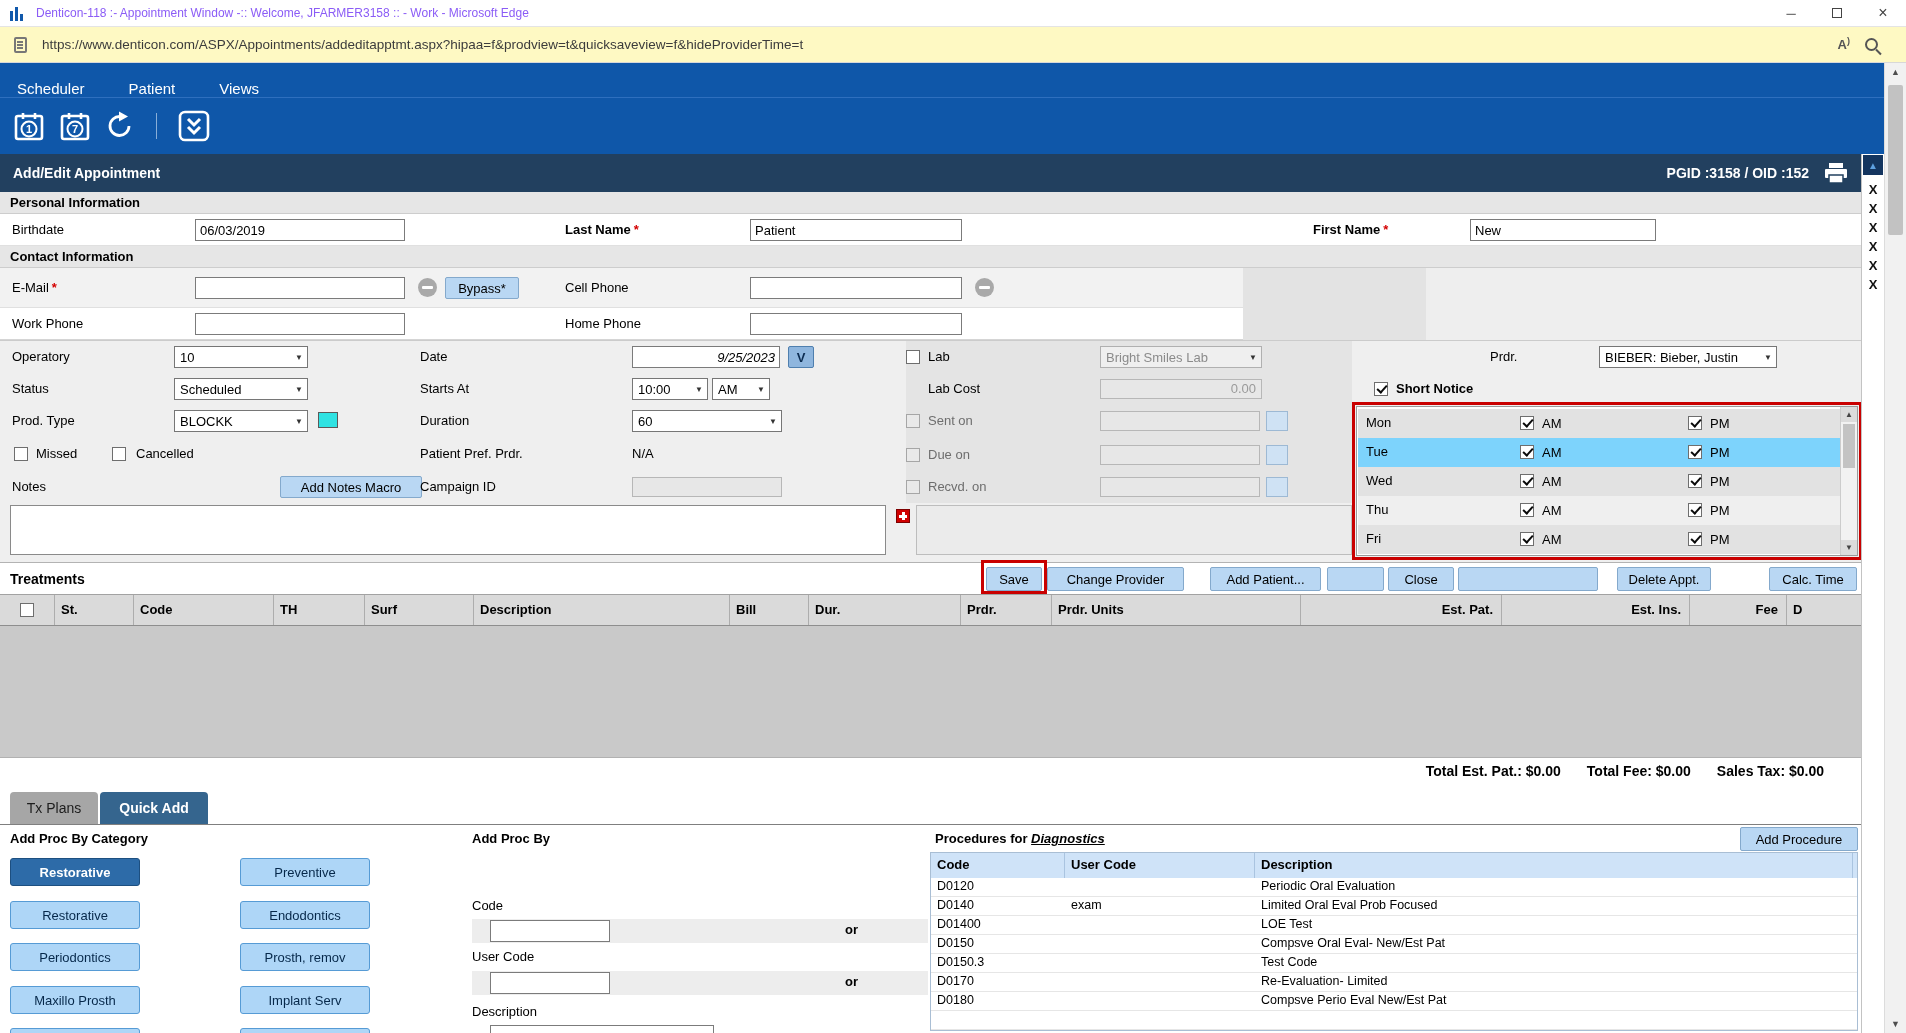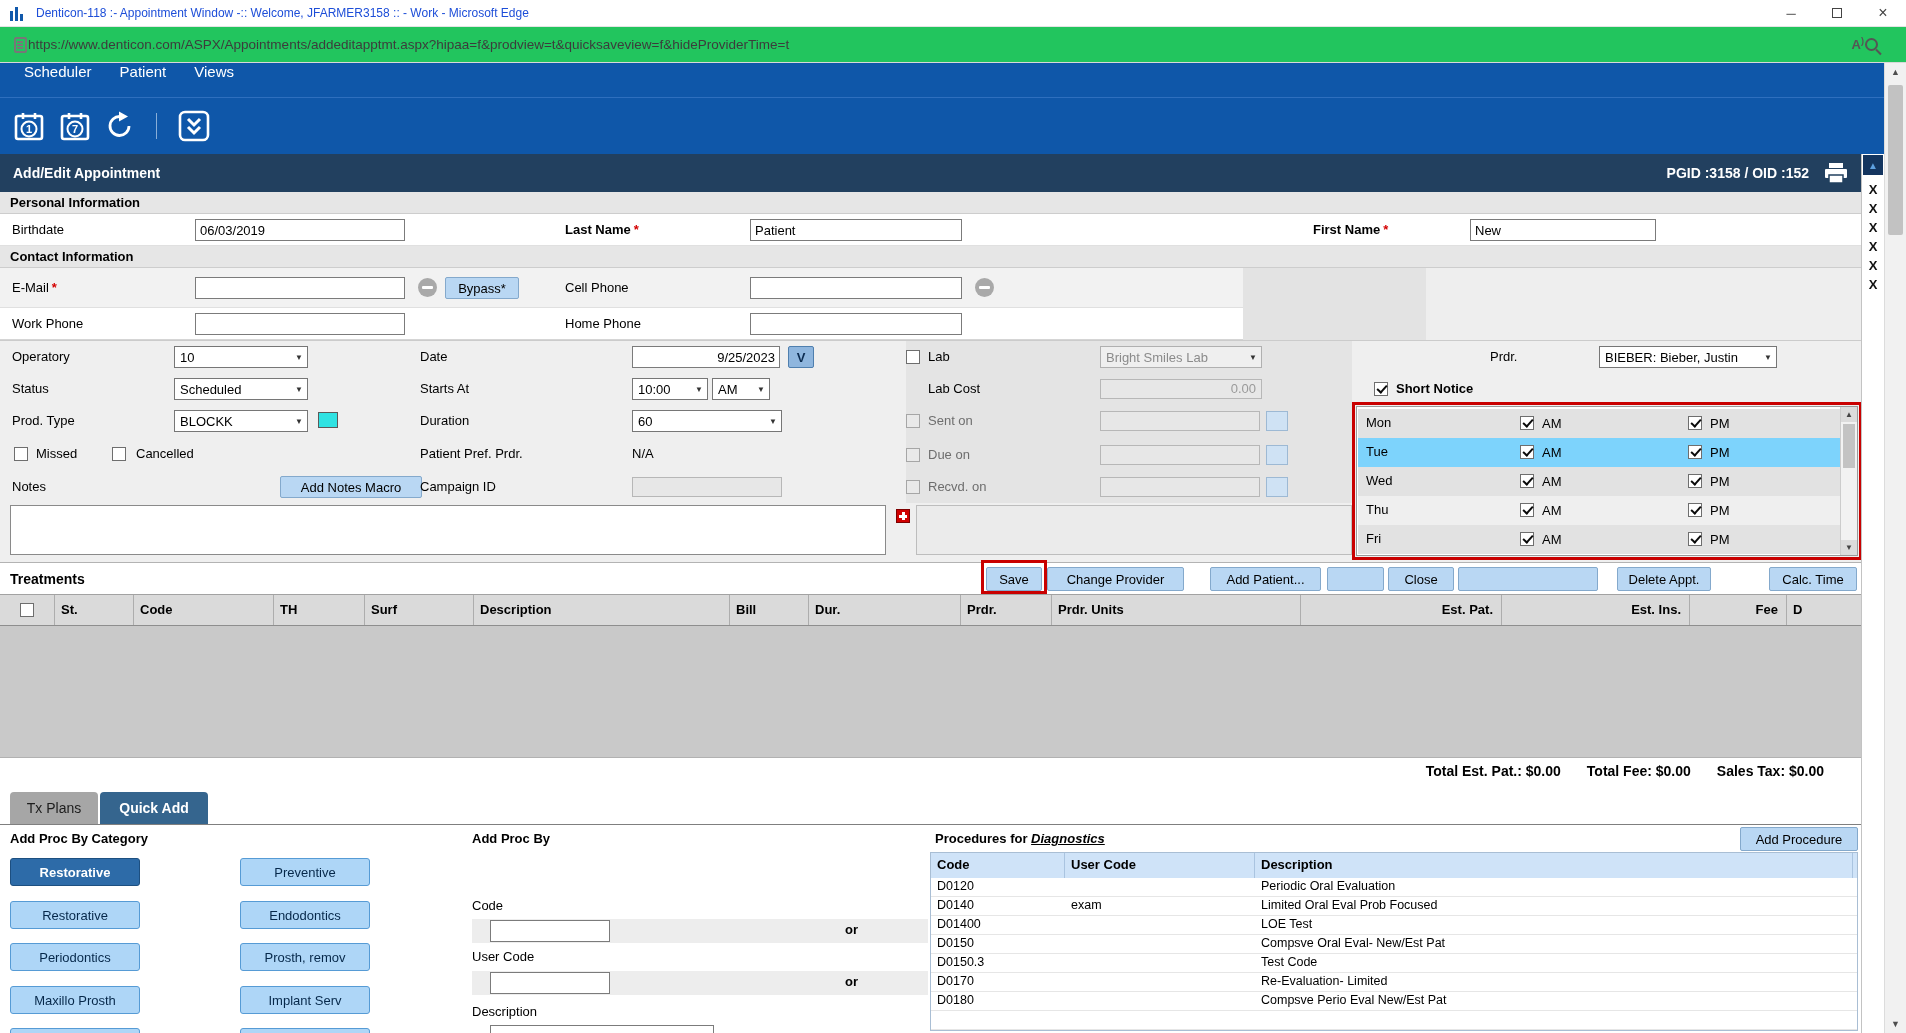--- a/index.html
+++ b/index.html
@@ -10,7 +10,7 @@
 .titlebar{height:27px;display:flex;align-items:center;background:#fff;border-bottom:1px solid #e4e4e4;padding-left:10px}
 .fav{width:18px;height:16px;display:flex;align-items:flex-end;gap:2px;margin-right:8px}
 .fav i{display:block;width:3px;background:#1159ab}
-.title-text{font-size:12px;color:#1d4ed8;white-space:nowrap}
+.title-text{font-size:12px;color:#8b5cf6;white-space:nowrap}
 .win-controls{margin-left:auto;display:flex;height:100%}
 .win-btn{width:46px;display:flex;align-items:center;justify-content:center;color:#444;font-size:13px}
 .max-glyph{width:10px;height:10px;border:1px solid #444;display:inline-block}

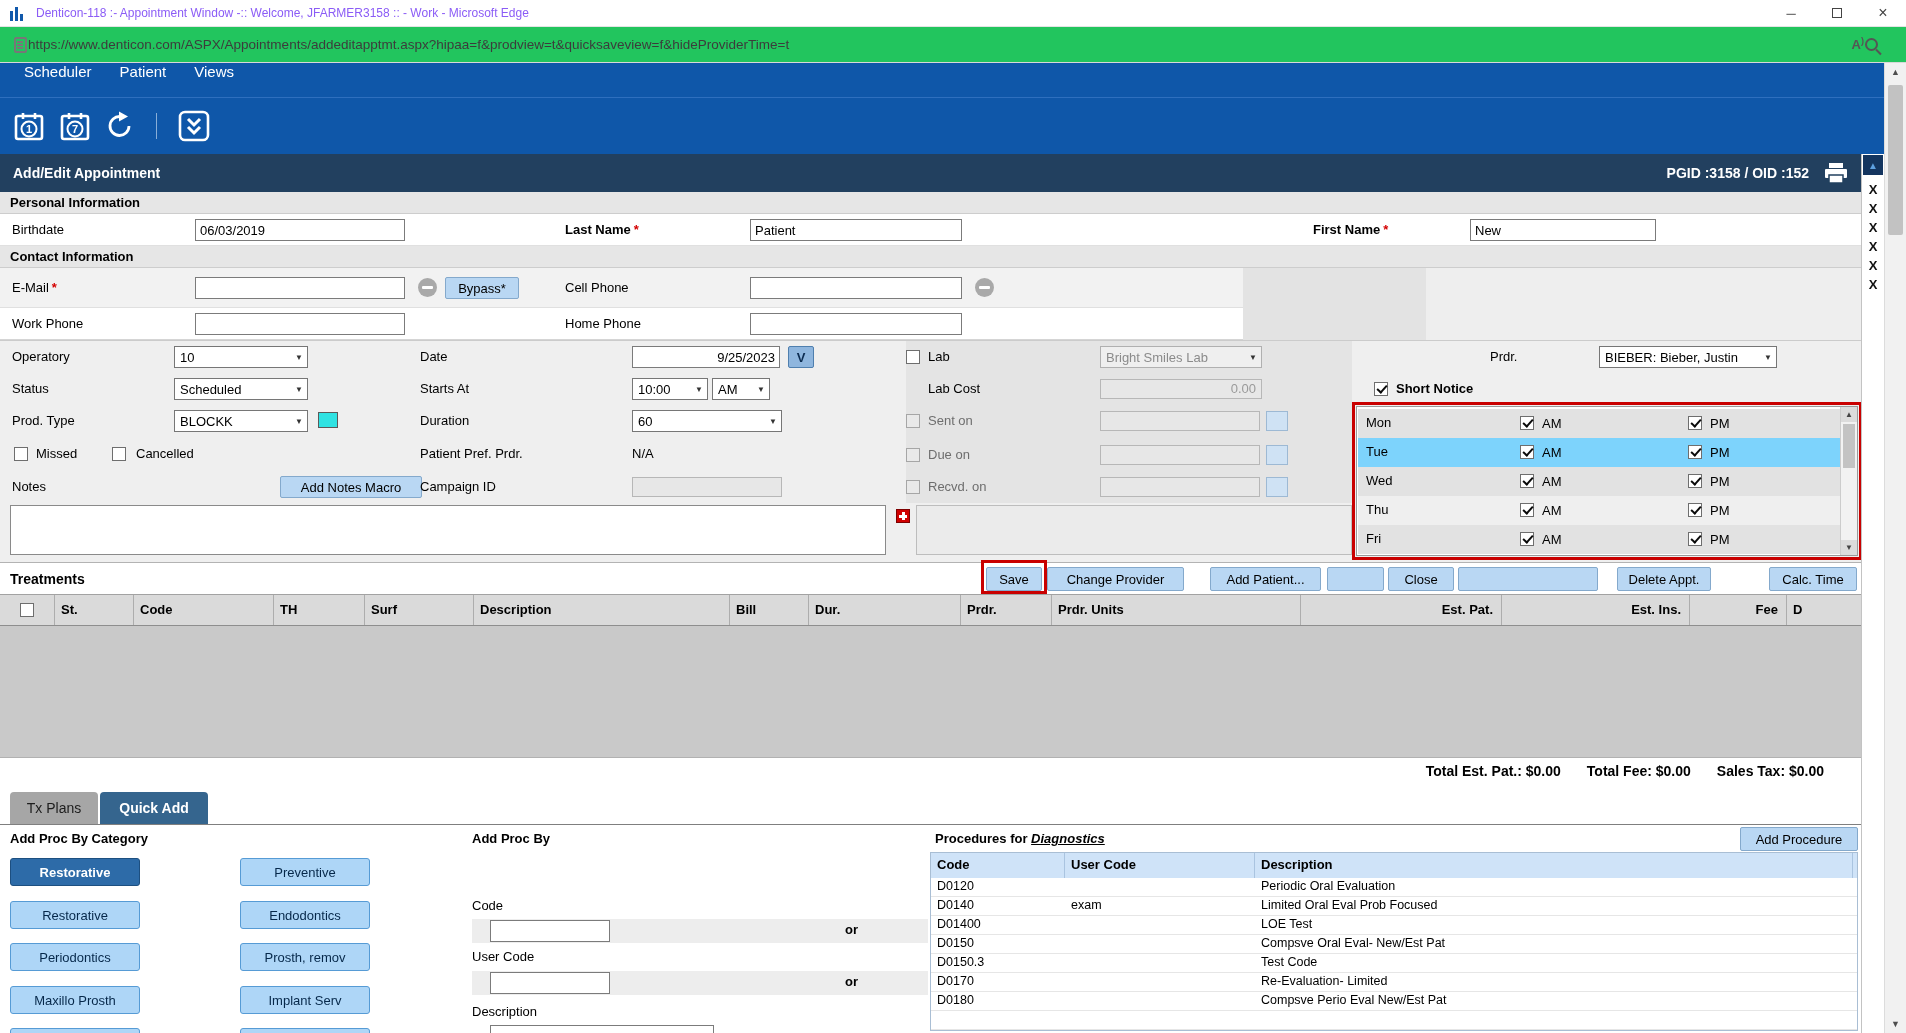--- a/index.html
+++ b/index.html
@@ -15,7 +15,7 @@
 .win-btn{width:46px;display:flex;align-items:center;justify-content:center;color:#444;font-size:13px}
 .max-glyph{width:10px;height:10px;border:1px solid #444;display:inline-block}
 
-.urlbar{height:36px;display:flex;align-items:center;background:#22c55e;border-bottom:1px solid #d8d8d8;padding:0 14px;gap:1px}
+.urlbar{height:36px;display:flex;align-items:center;background:#fef9c3;border-bottom:1px solid #d8d8d8;padding:0 14px;gap:15px}
 .page-ico{width:13px;height:16px;border:2px solid #777;border-radius:2px;position:relative;flex:none}
 .page-ico::after{content:"";position:absolute;left:1px;top:2px;width:6px;height:2px;background:#777;box-shadow:0 3px 0 #777,0 6px 0 #777}
 .url-text{color:#3c3c3c;font-size:13.5px;flex:1;white-space:nowrap;overflow:hidden}

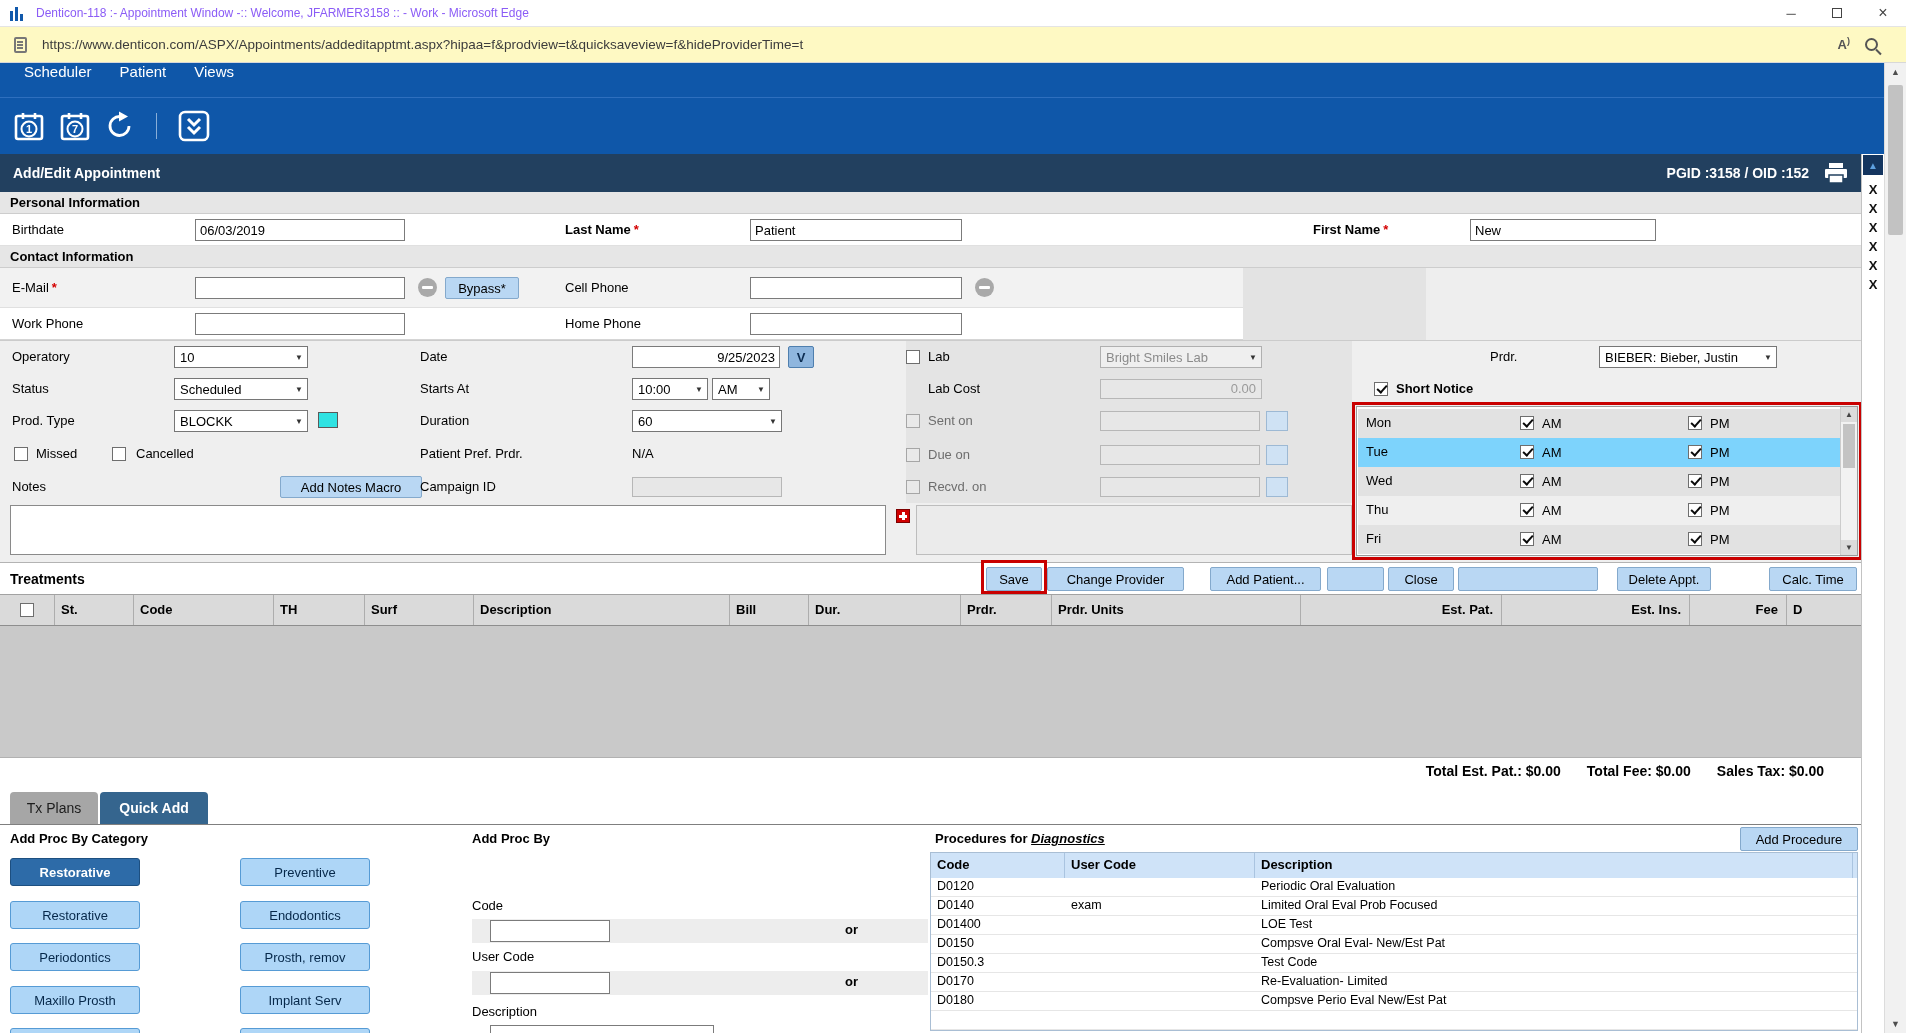--- a/index.html
+++ b/index.html
@@ -25,7 +25,7 @@
 
 .below{position:absolute;top:63px;left:0;width:1906px;bottom:0;display:flex}
 .left-stack{width:1884px;display:flex;flex-direction:column}
-.menubar{height:34px;background:#0f57a9;display:flex;align-items:flex-start;gap:28px;padding-left:24px}
+.menubar{height:34px;background:#0f57a9;display:flex;align-items:flex-end;gap:44px;padding-left:17px}
 .menu-item{color:#fff;font-size:15px}
 .toolbar{height:57px;background:#0f57a9;display:flex;align-items:center;gap:12px;padding-left:12px;border-top:1px solid #2e6fbe}
 .tb-sep{width:1px;height:26px;background:#88aed8;margin:0 8px}

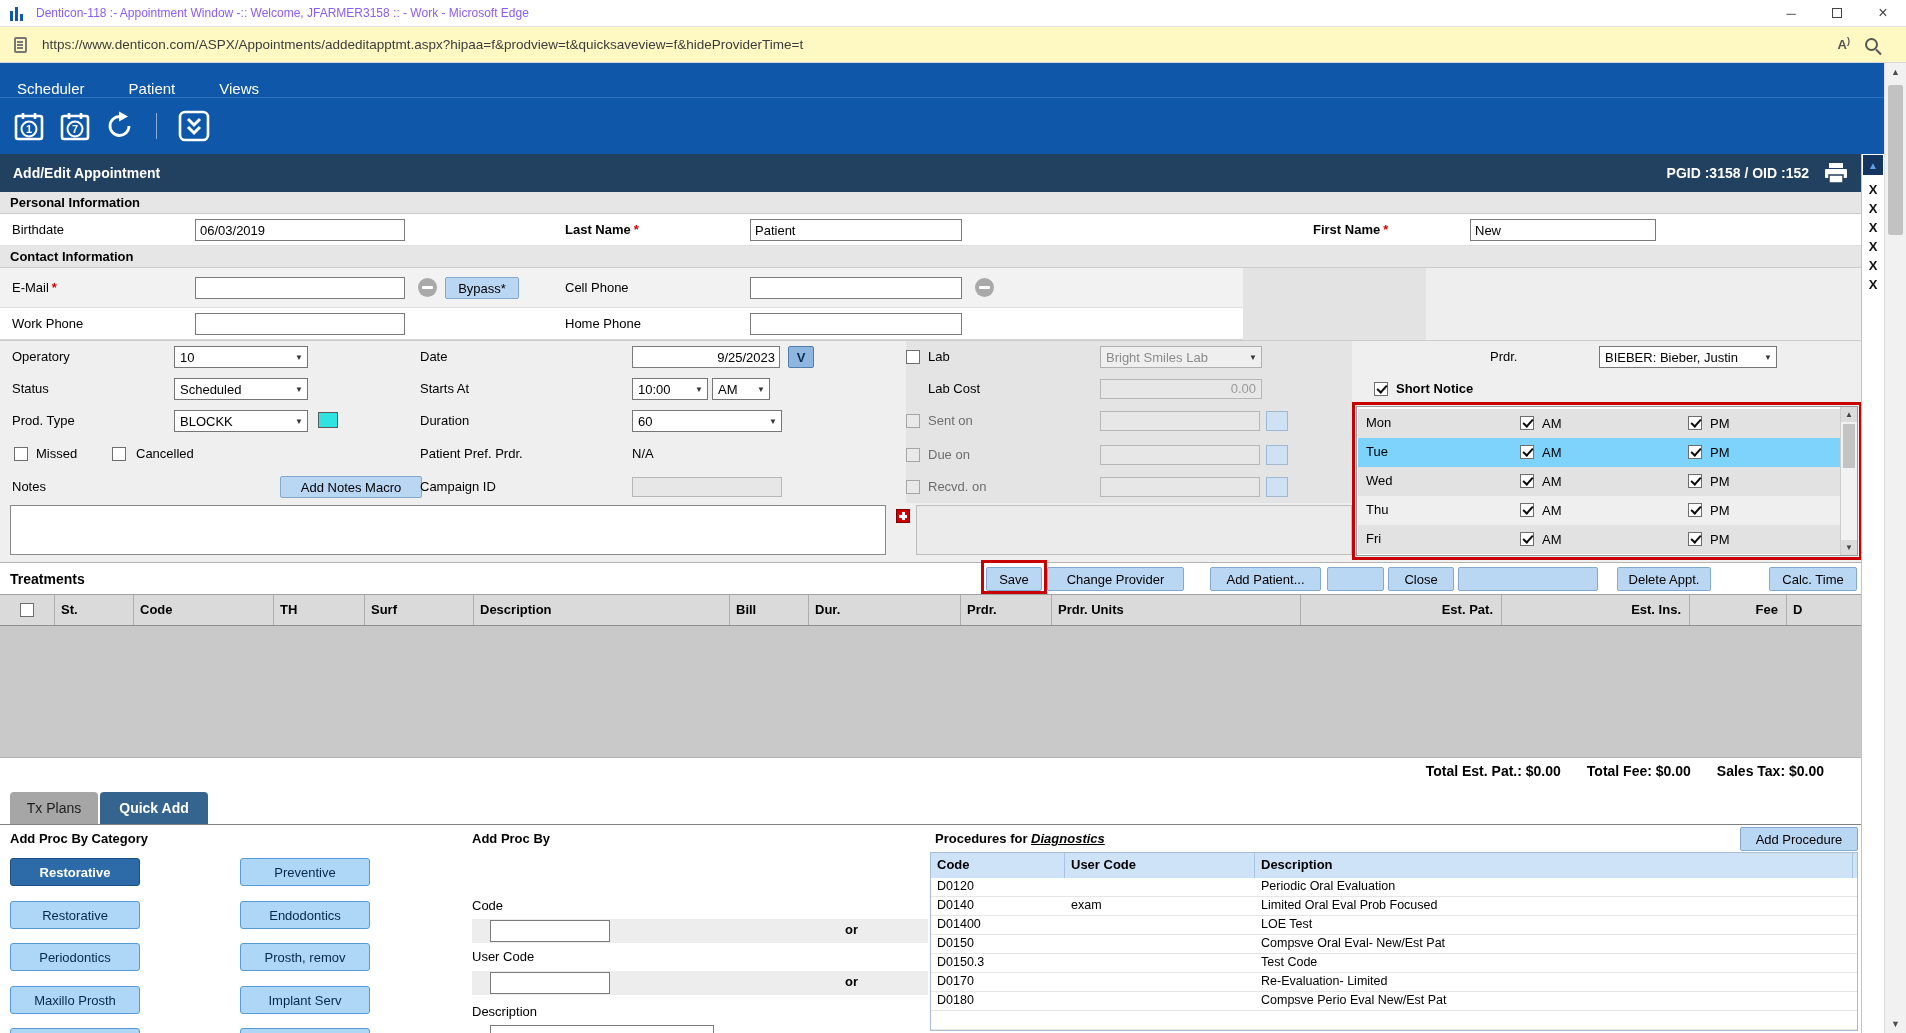--- a/index.html
+++ b/index.html
@@ -204,7 +204,7 @@
               <span class="sel-arr">▼</span>
             </div>
           <span class="lbl" style="left:420px;top:8px">Date</span>
-          <input class="tb" style="left: 632px; top: 5px; width: 148px; text-align: right;" value="9/25/2023">
+          <input class="tb" style="left: 632px; top: 5px; width: 148px; text-align: right; font-style: italic;" value="9/25/2023">
           <button class="btn sm vbtn" style="left:788px;top:5px;width:26px;padding:0">V</button>
           <span class="cb" style="left:906px;top:9px"></span>
           <span class="lbl" style="left:928px;top:8px">Lab</span>

